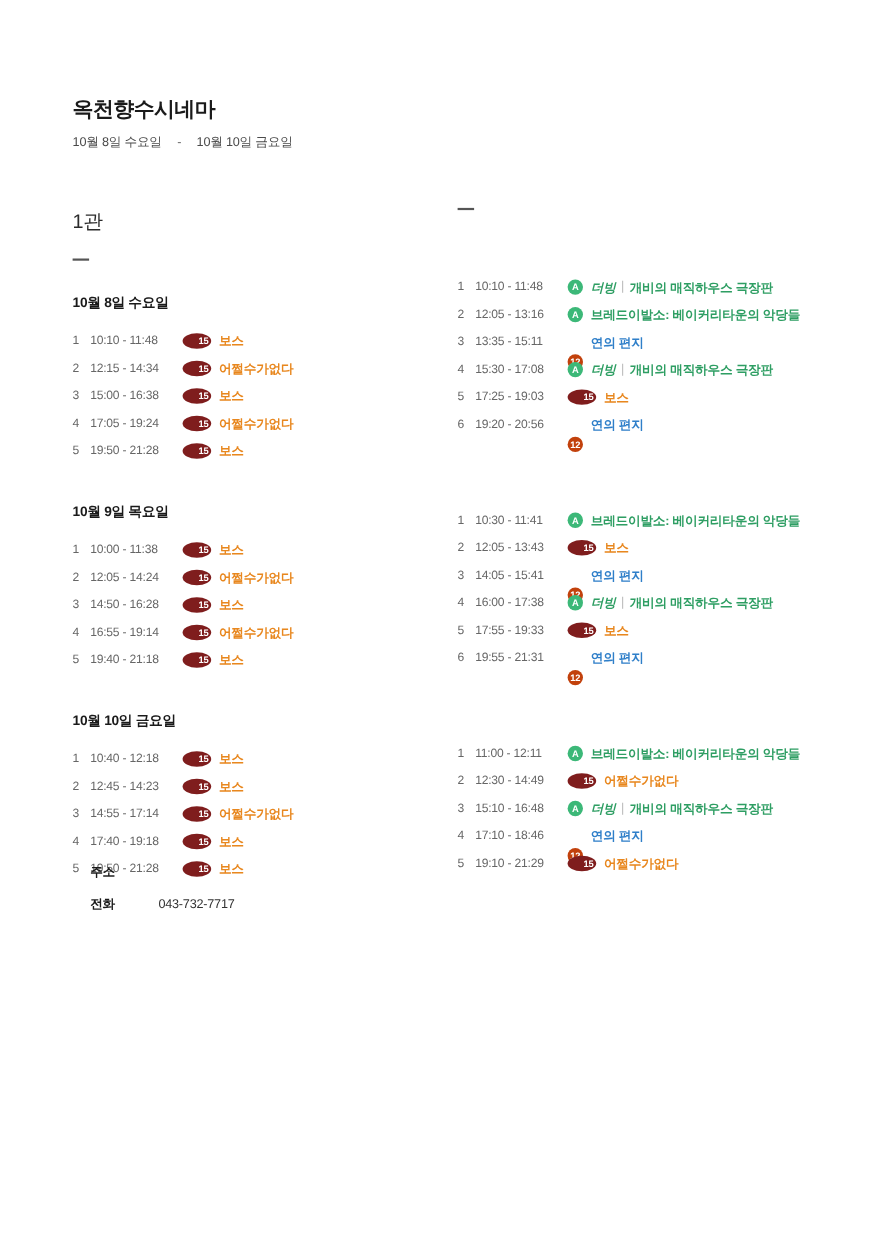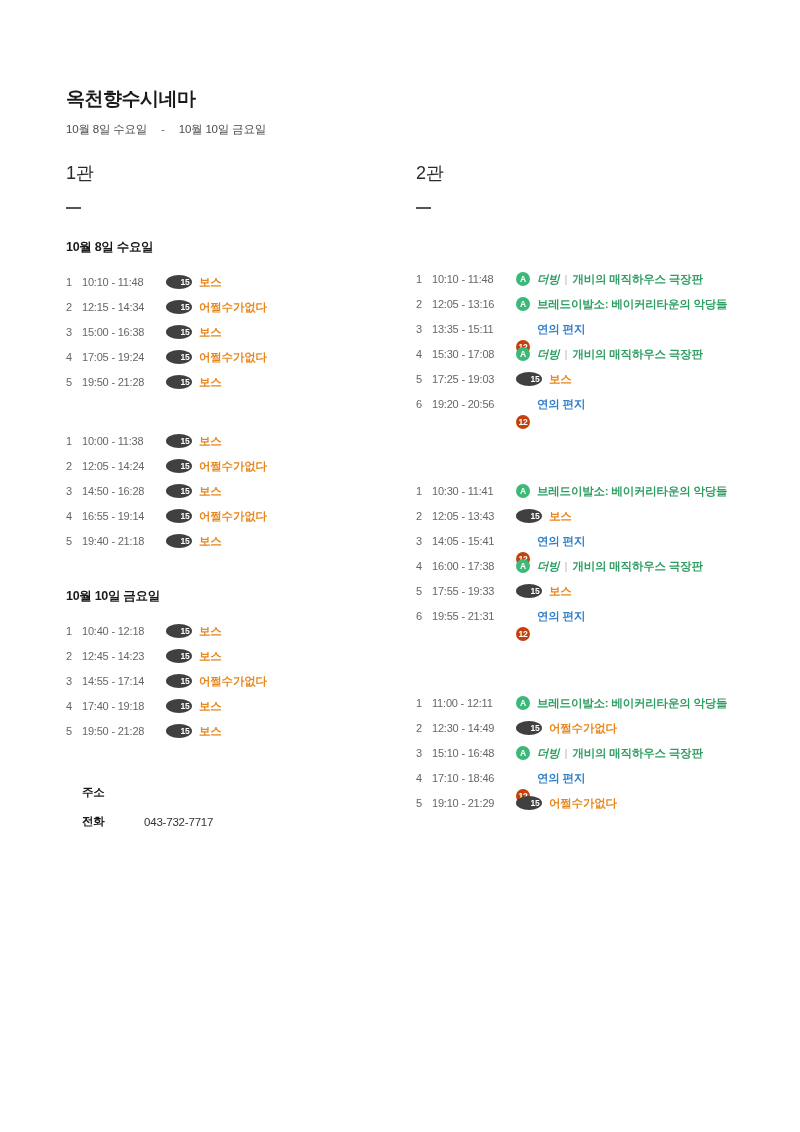--- a/index.html
+++ b/index.html
@@ -31,7 +31,7 @@
   .daterange {
     font-size: 11.5px;
     color: #4a4a4a;
-    margin-bottom: 24px;
+    margin-bottom: 52px;
     letter-spacing: -0.2px;
   }
   .daterange .sep {

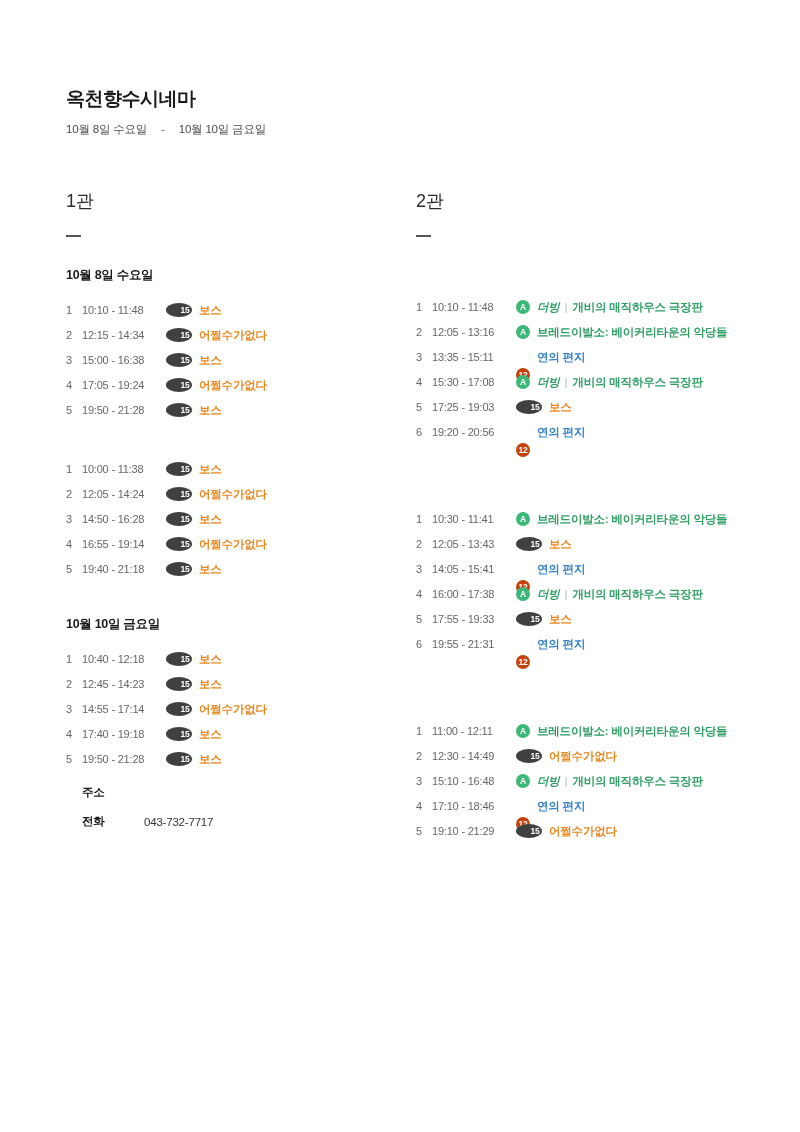--- a/index.html
+++ b/index.html
@@ -266,7 +266,6 @@
         </div>
       </div>
     <div class="col col-2" id="hall-1">
-        <div class="hall-name">2관</div>
         <div class="dash"></div>
         <div class="day-block">
           <div class="day-title">&nbsp;</div>

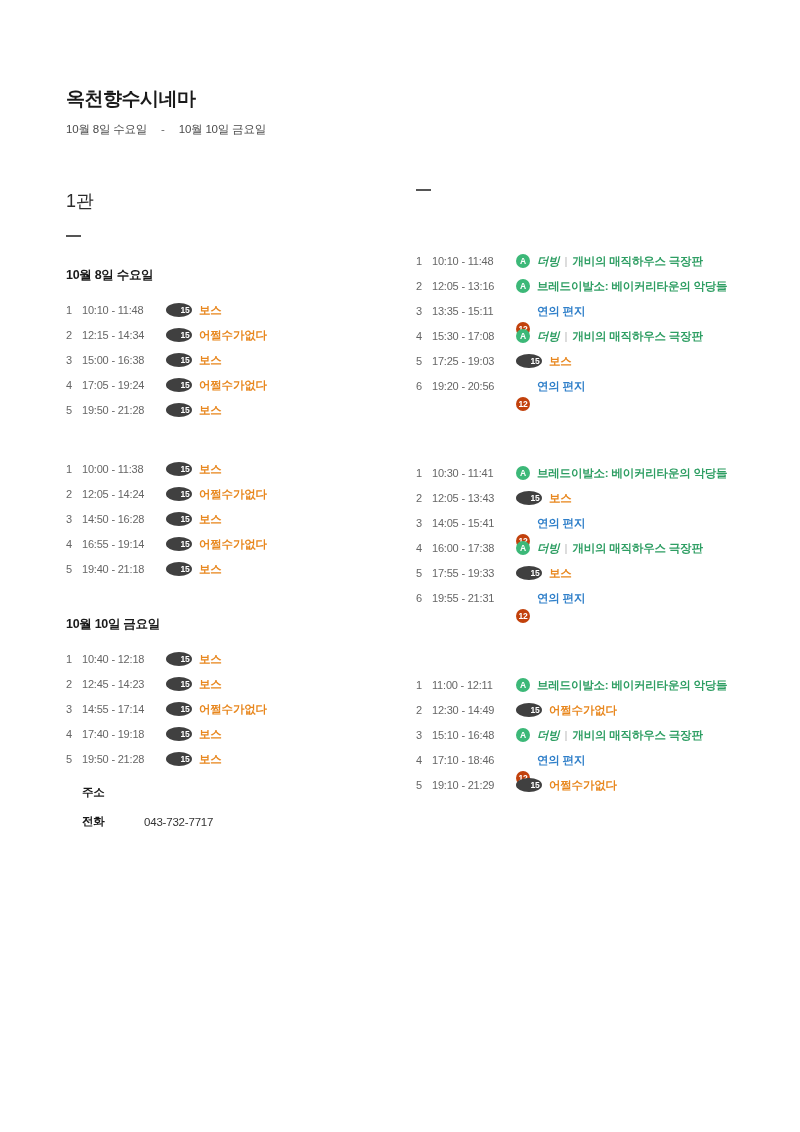--- a/index.html
+++ b/index.html
@@ -106,7 +106,7 @@
     margin-right: 7px;
     line-height: 1;
   }
-  .r-15 { background: #404040; padding-left: 12px; }
+  .r-15 { background: #7f1d1d; padding-left: 12px; }
   .r-12 { background: #c2410c; margin-top: 36px; }
   .r-all { background: #3cb878; }
   .movie {

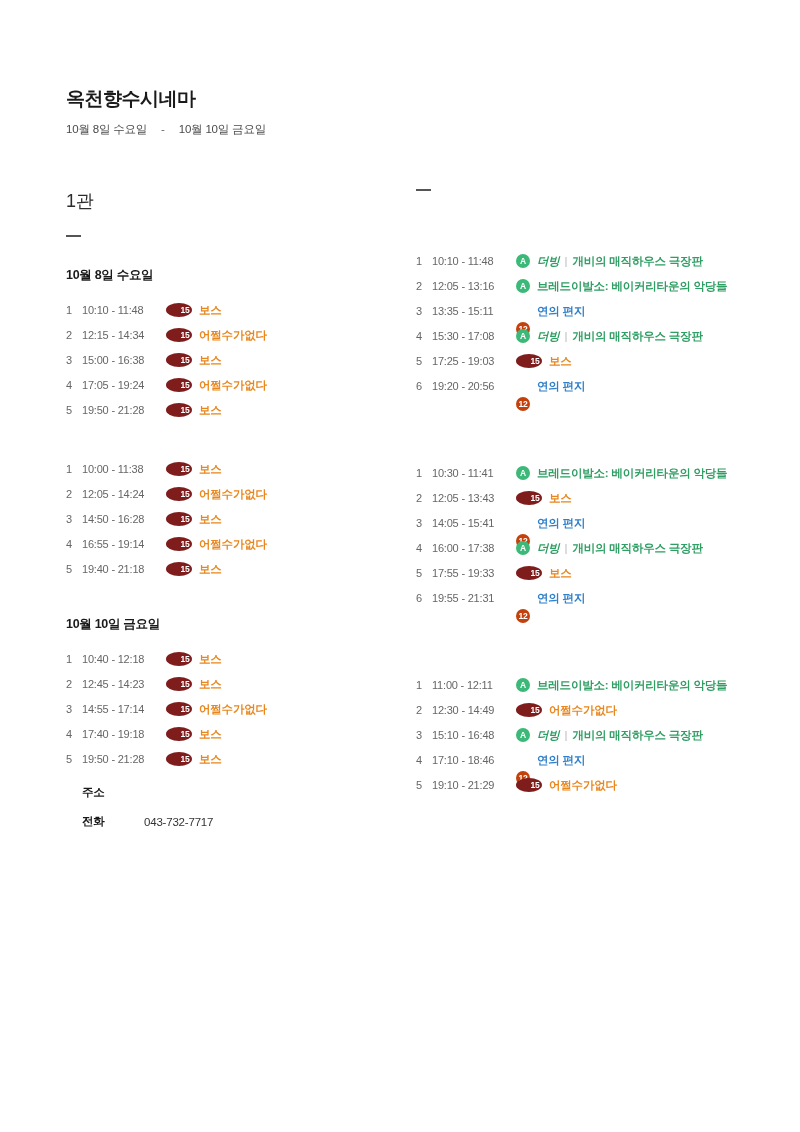--- a/index.html
+++ b/index.html
@@ -200,6 +200,7 @@
           </div>
         </div>
         <div class="day-block">
+          <div class="day-title">10월 9일 목요일</div>
           <div class="row">
             <span class="idx">1</span>
             <span class="time">10:00 - 11:38</span>

